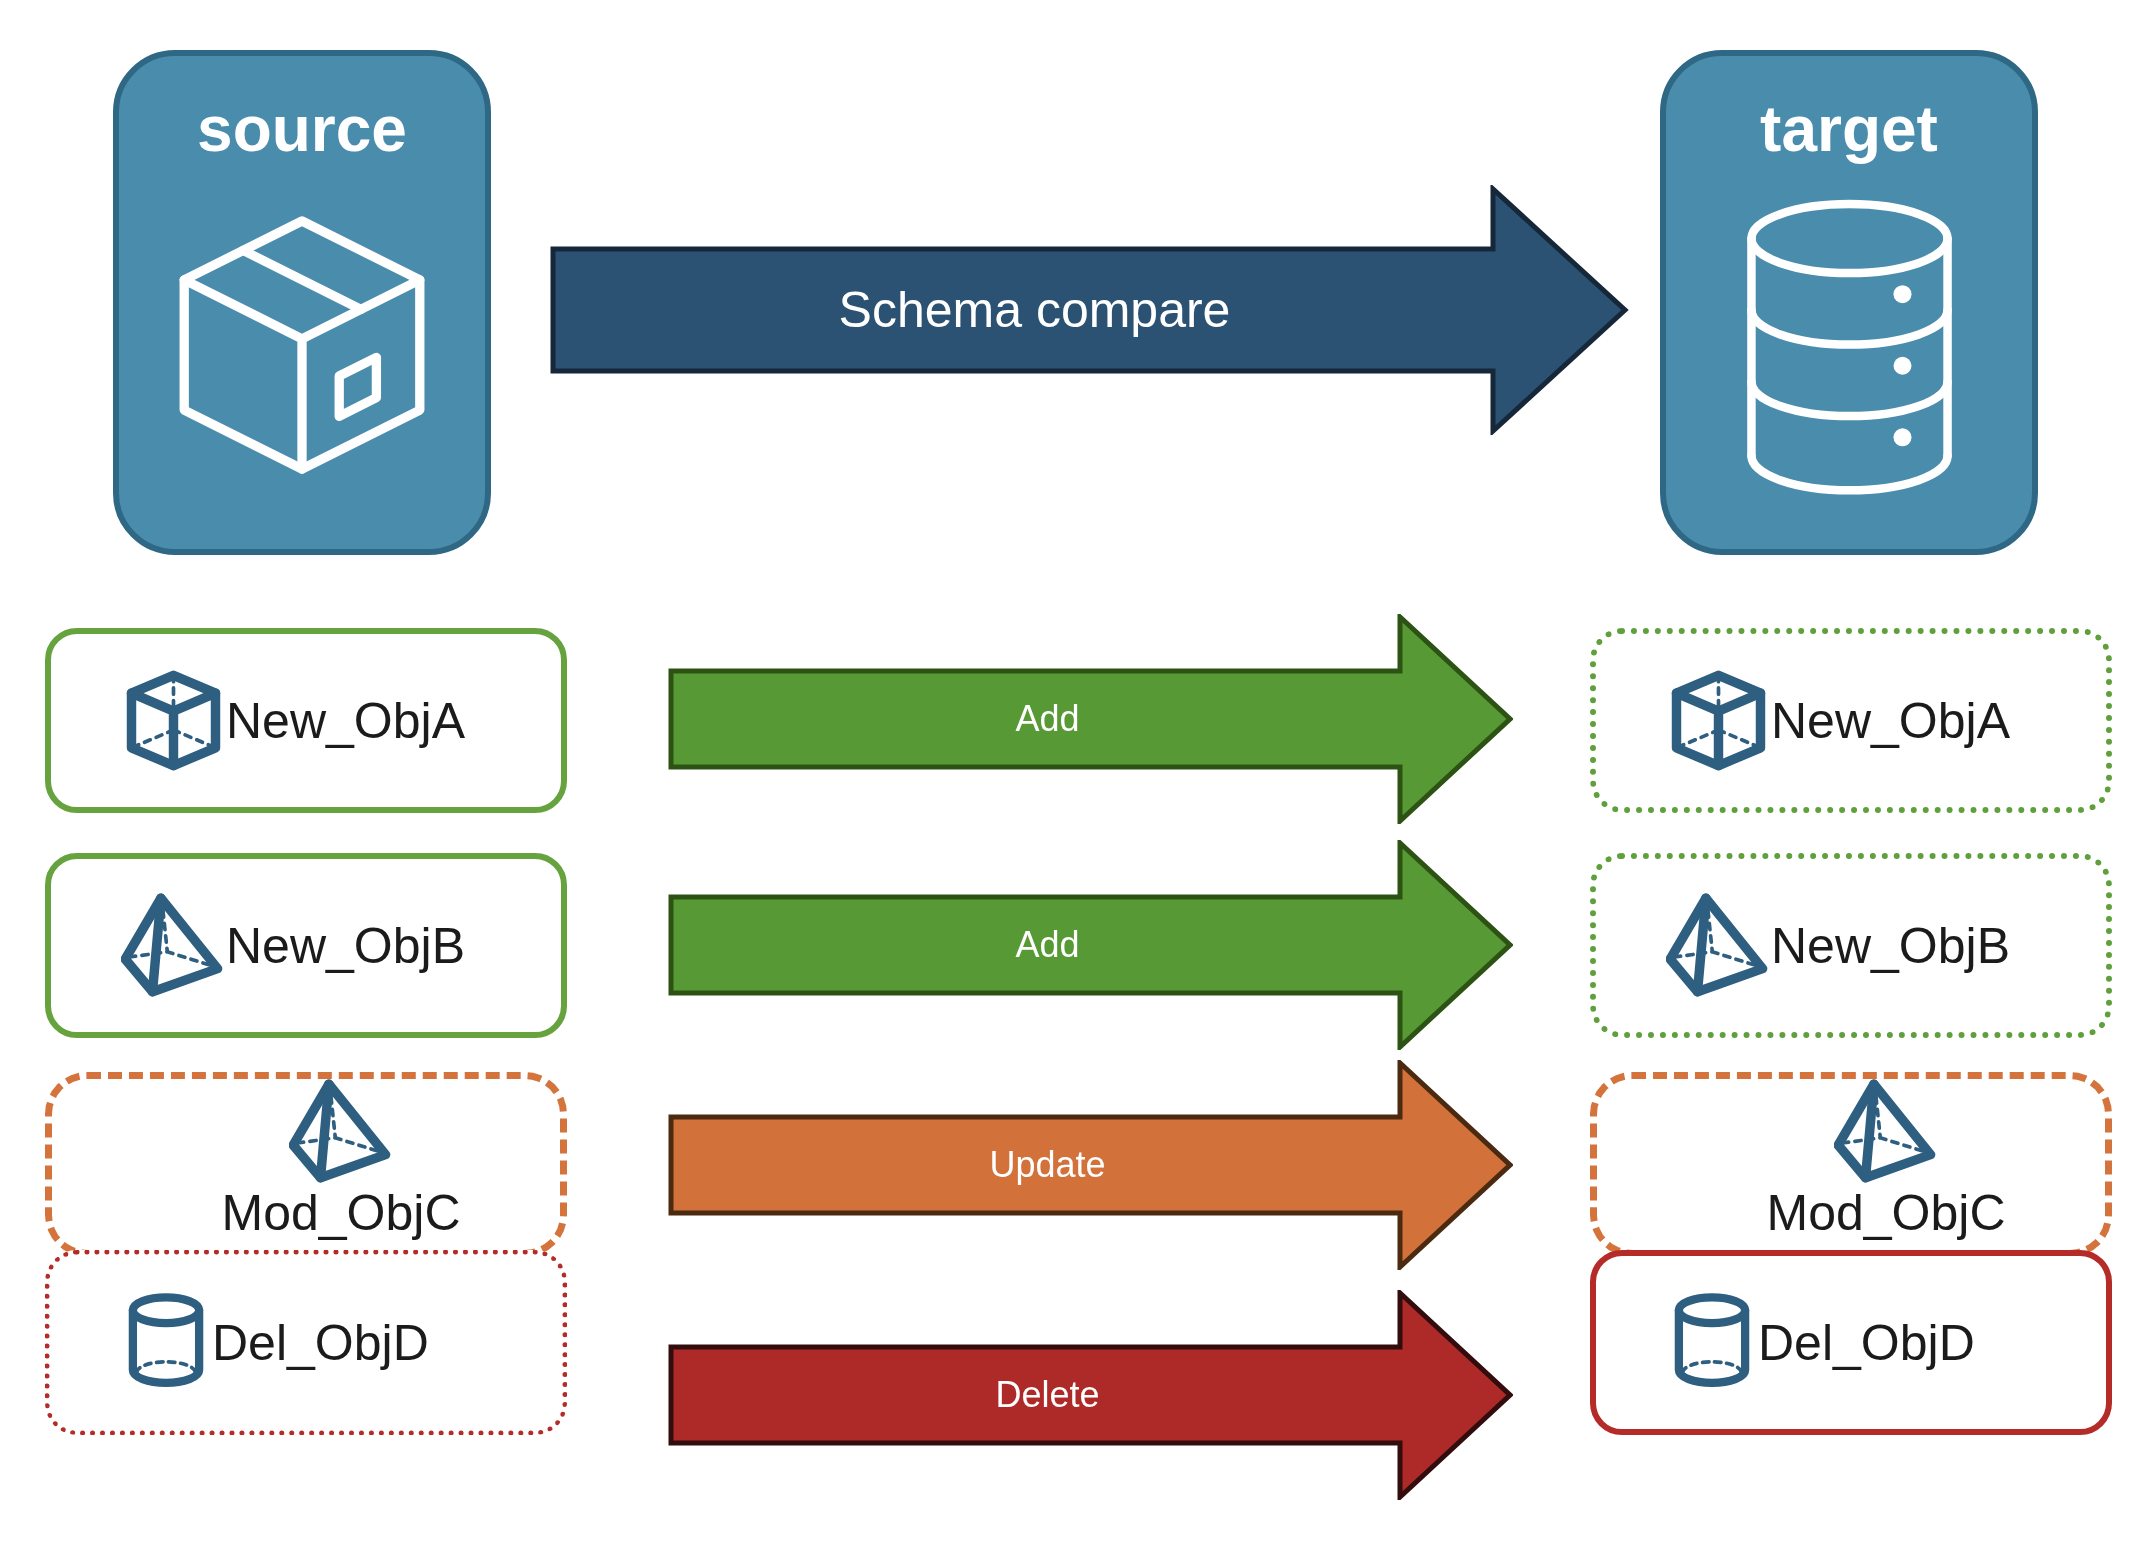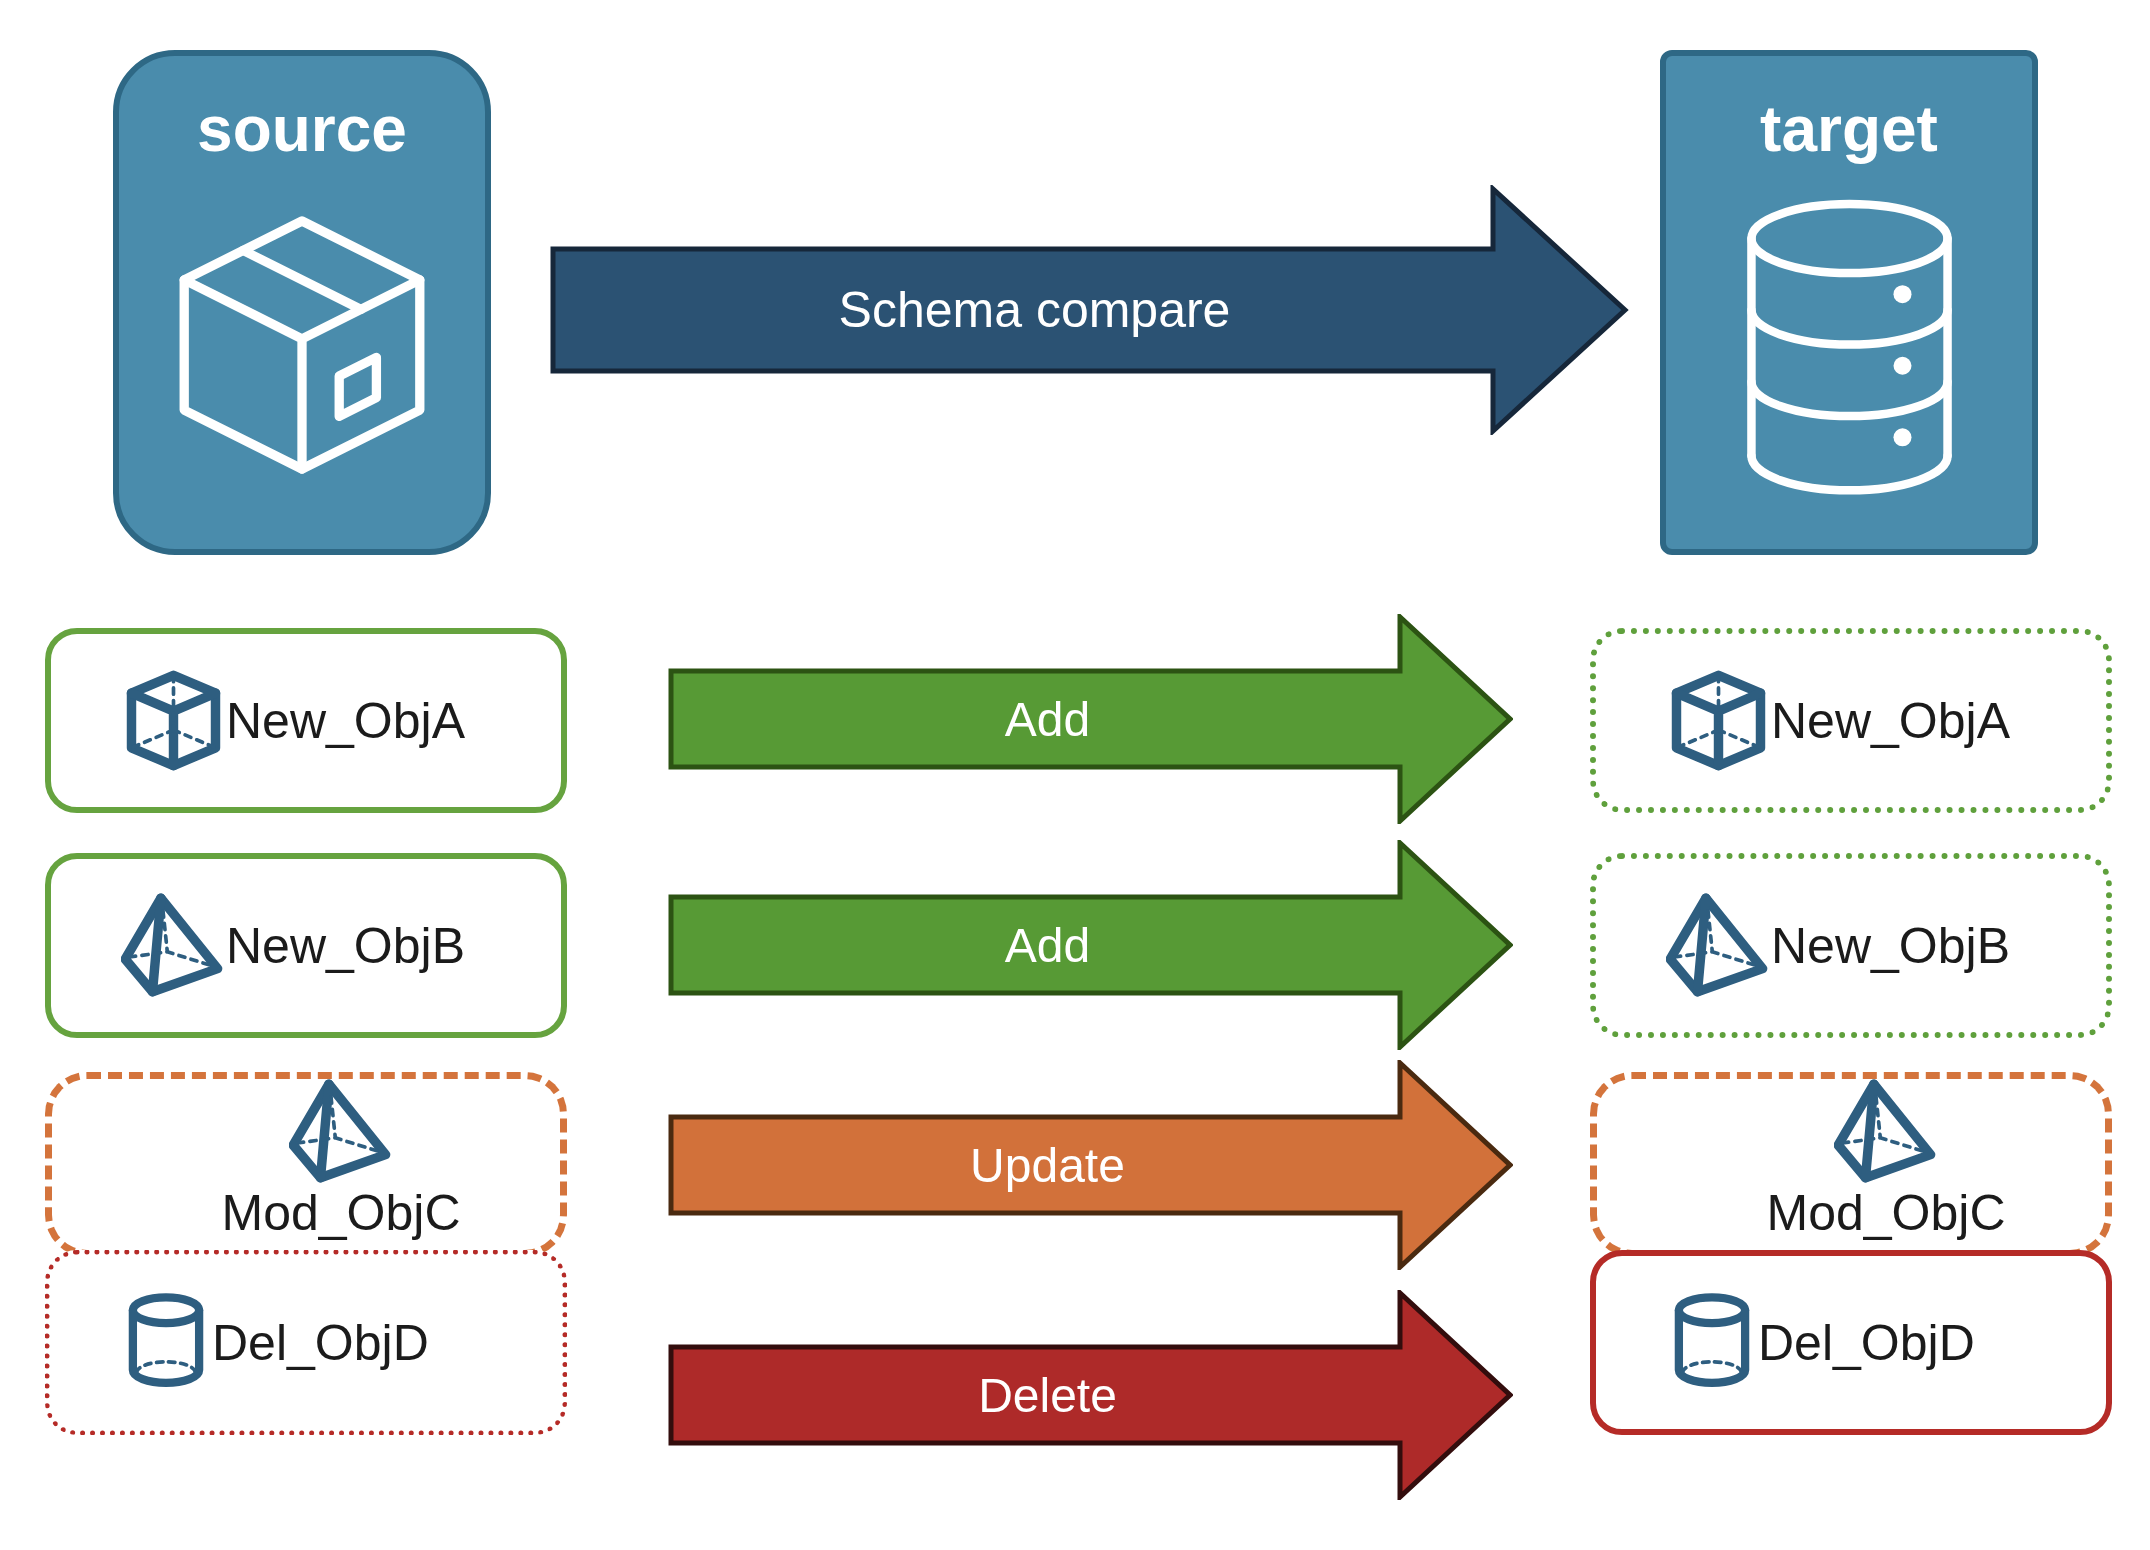--- a/index.html
+++ b/index.html
@@ -14,7 +14,7 @@
     display:flex; flex-direction:column; align-items:center;
   }
   #source-node { left:113px; top:50px; }
-  #target-node { left:1660px; top:50px;border-radius:12px; }
+  #target-node { left:1660px; top:50px; }
   .node-title { margin-top:36px; font-size:64px; font-weight:bold; color:#ffffff; }
   .node-icon { margin-top:24px; }
 

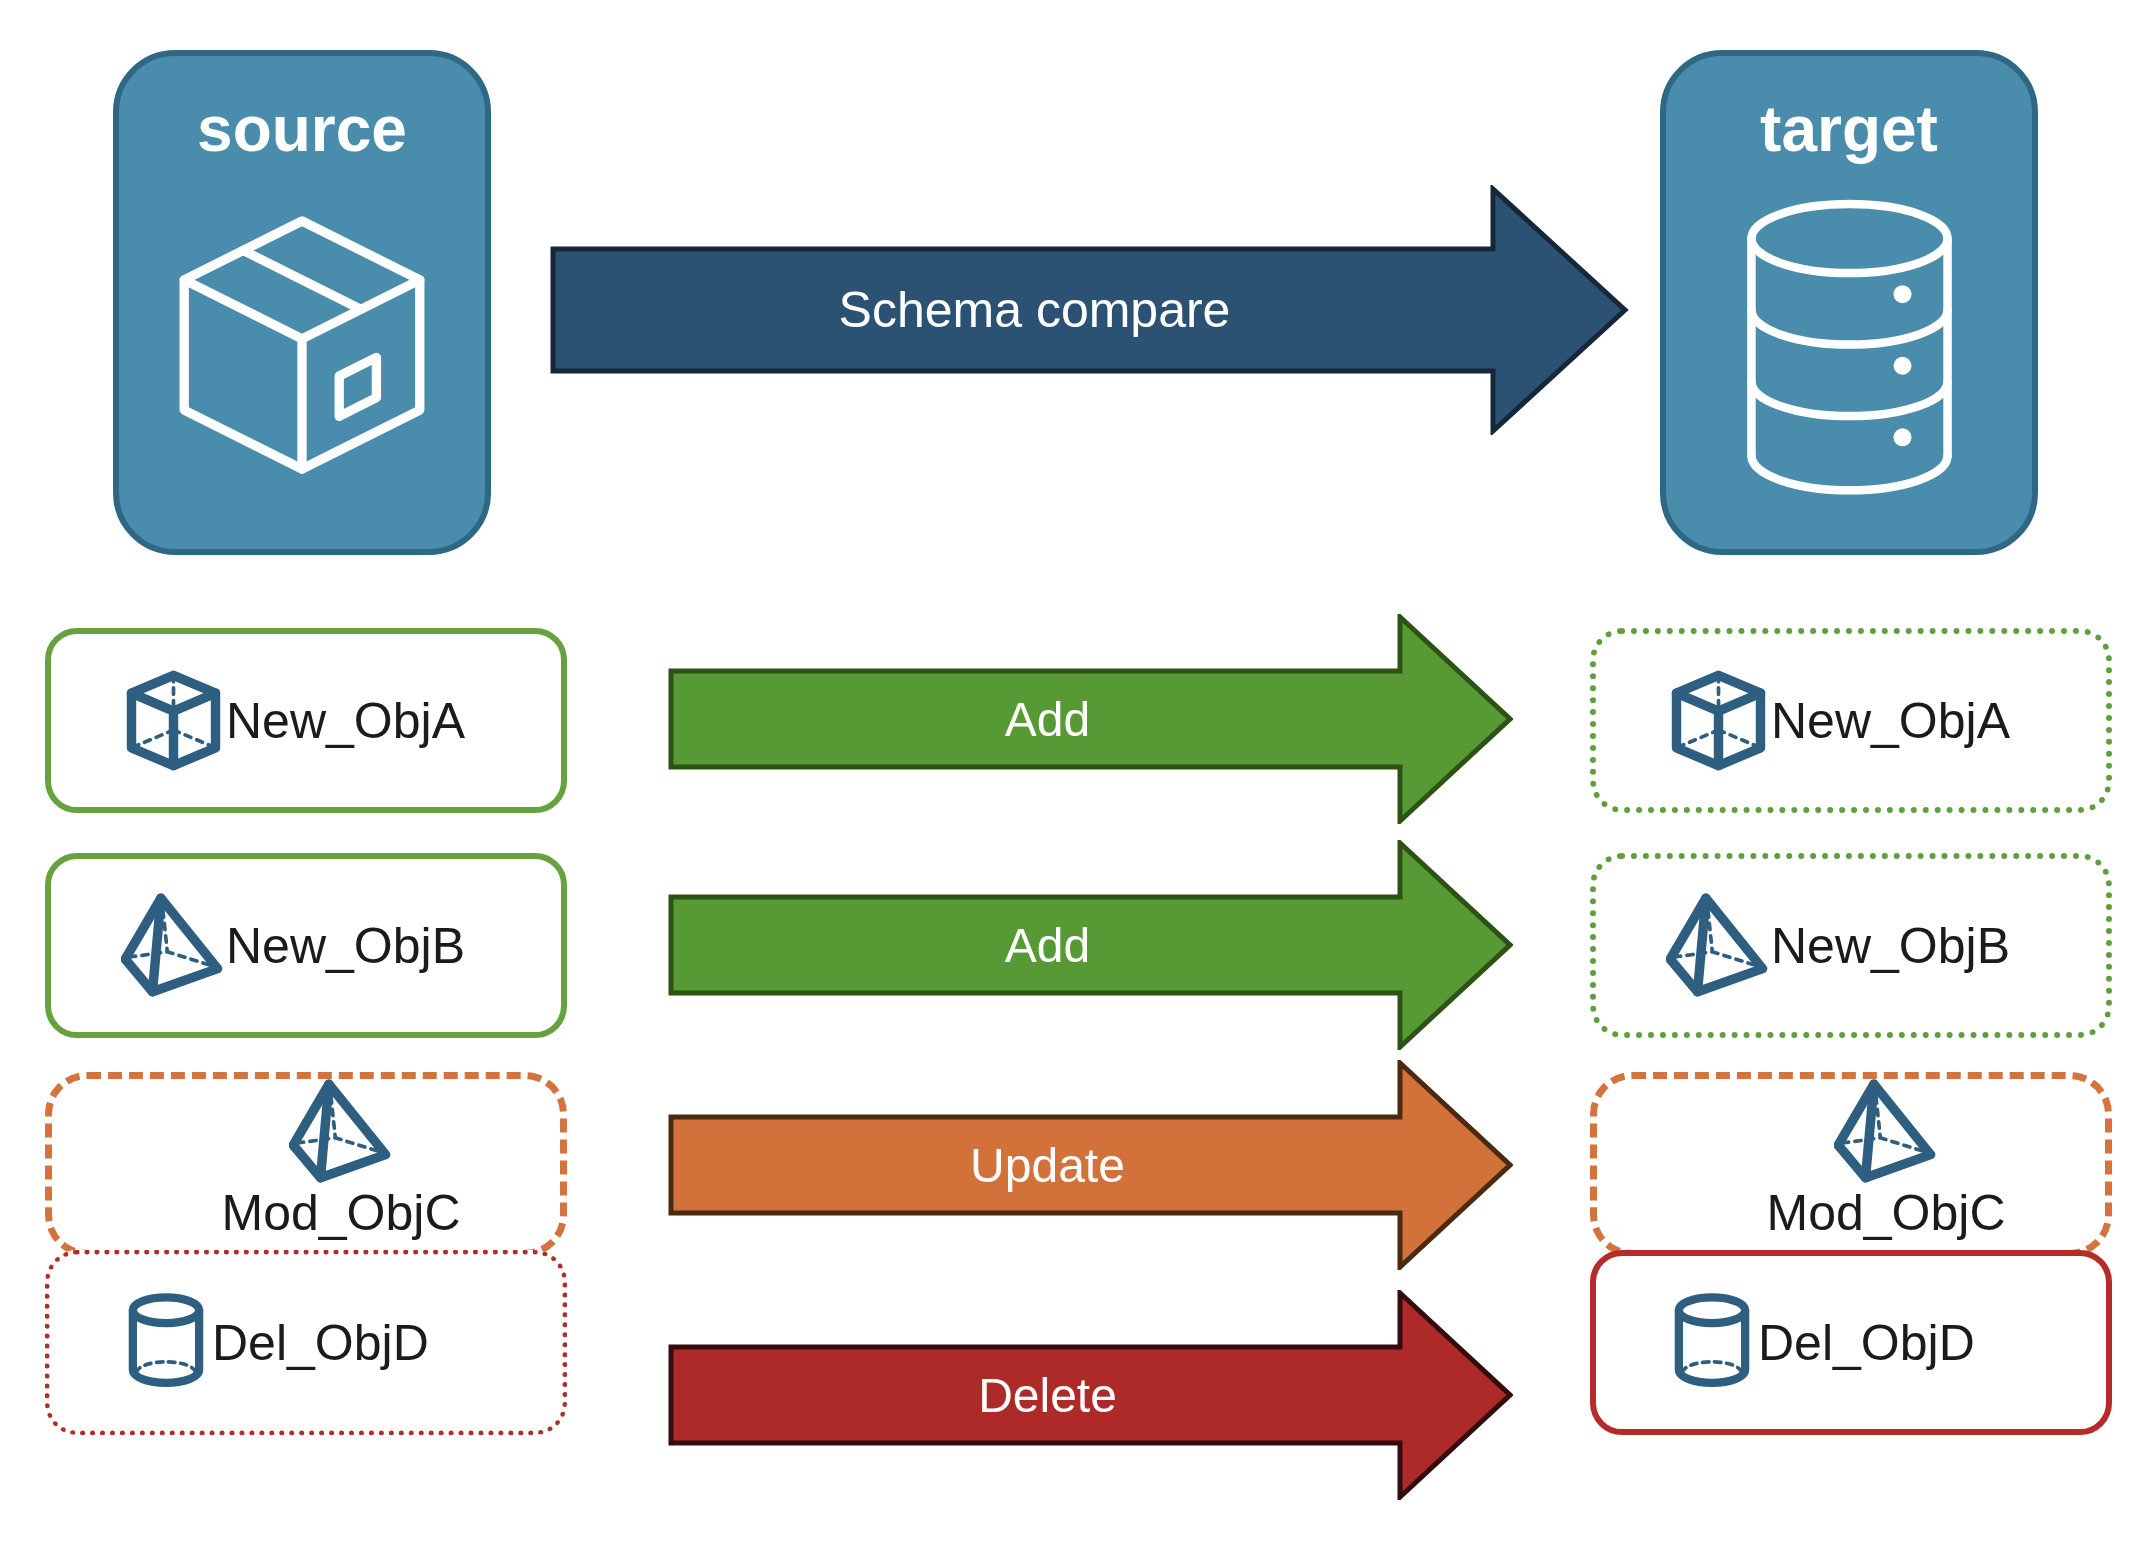--- a/index.html
+++ b/index.html
@@ -27,7 +27,7 @@
     color:#ffffff; pointer-events:none;padding-left:12px;
   }
   .big-label { width:945px; font-size:50px; }
-  .row-label { width:735px; font-size:48px; }
+  .row-label { width:735px; font-size:36px; }
   .compare-poly { fill:#2B5273; stroke:#16273A; stroke-width:5; }
   .add-poly     { fill:#579A35; stroke:#2C5313; stroke-width:5; }
   .update-poly  { fill:#D2713A; stroke:#4A2A10; stroke-width:5; }

